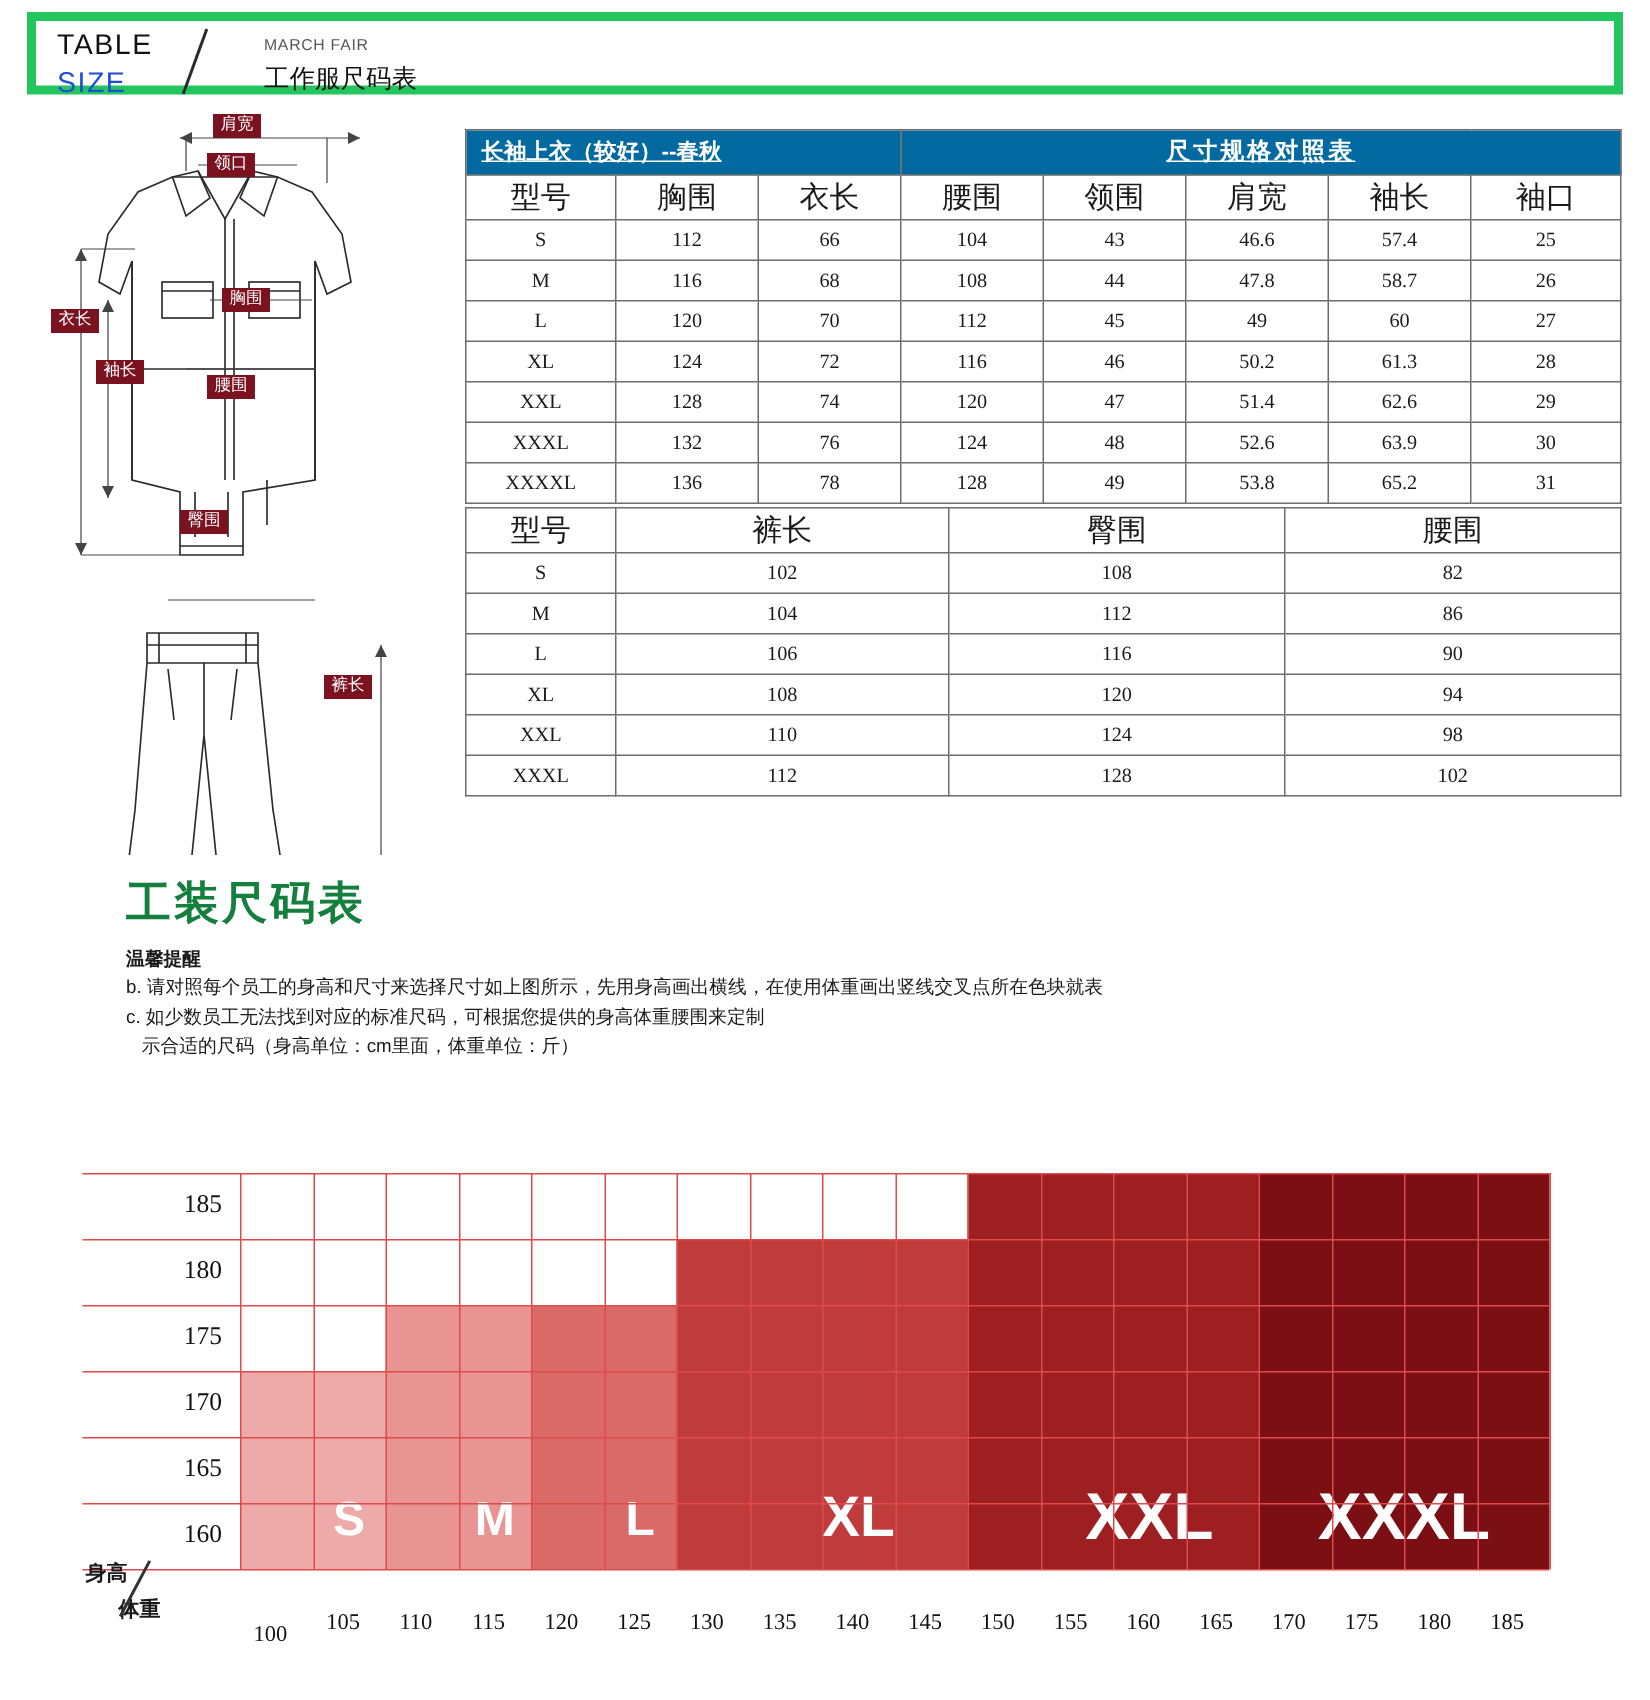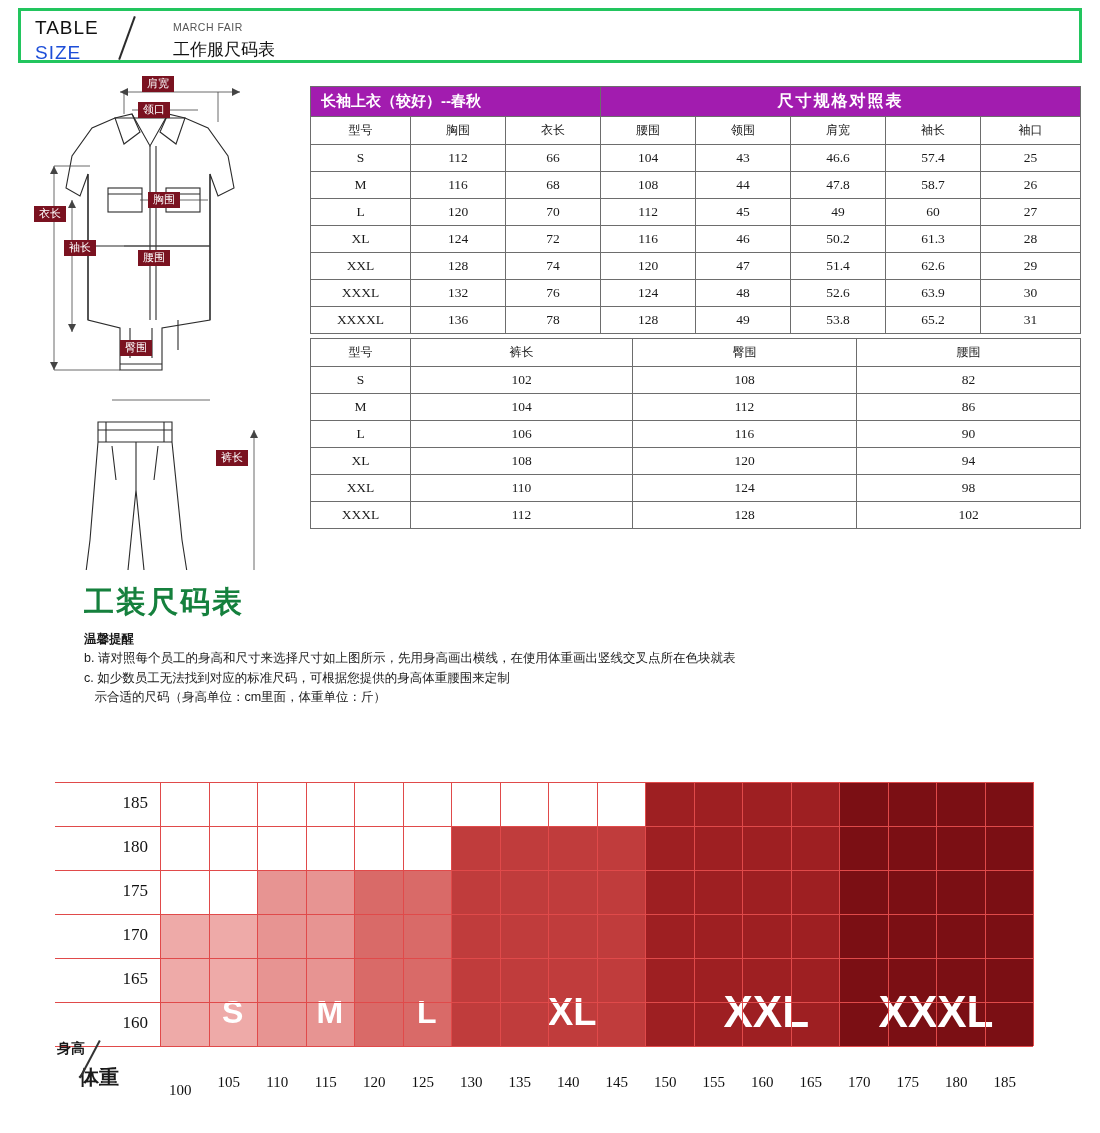--- a/index.html
+++ b/index.html
@@ -16,7 +16,7 @@
   
   #header {
     position:absolute; left:18px; top:8px; width:1064px; height:55px;
-    border:3px solid #22c55e;
+    border:6px solid #22c55e;
   }
   #header-inner { position:relative; width:100%; height:100%; }
   .hdr-table { position:absolute; left:14px; top:6px; font-size:19px; letter-spacing:1px; color:#111; }

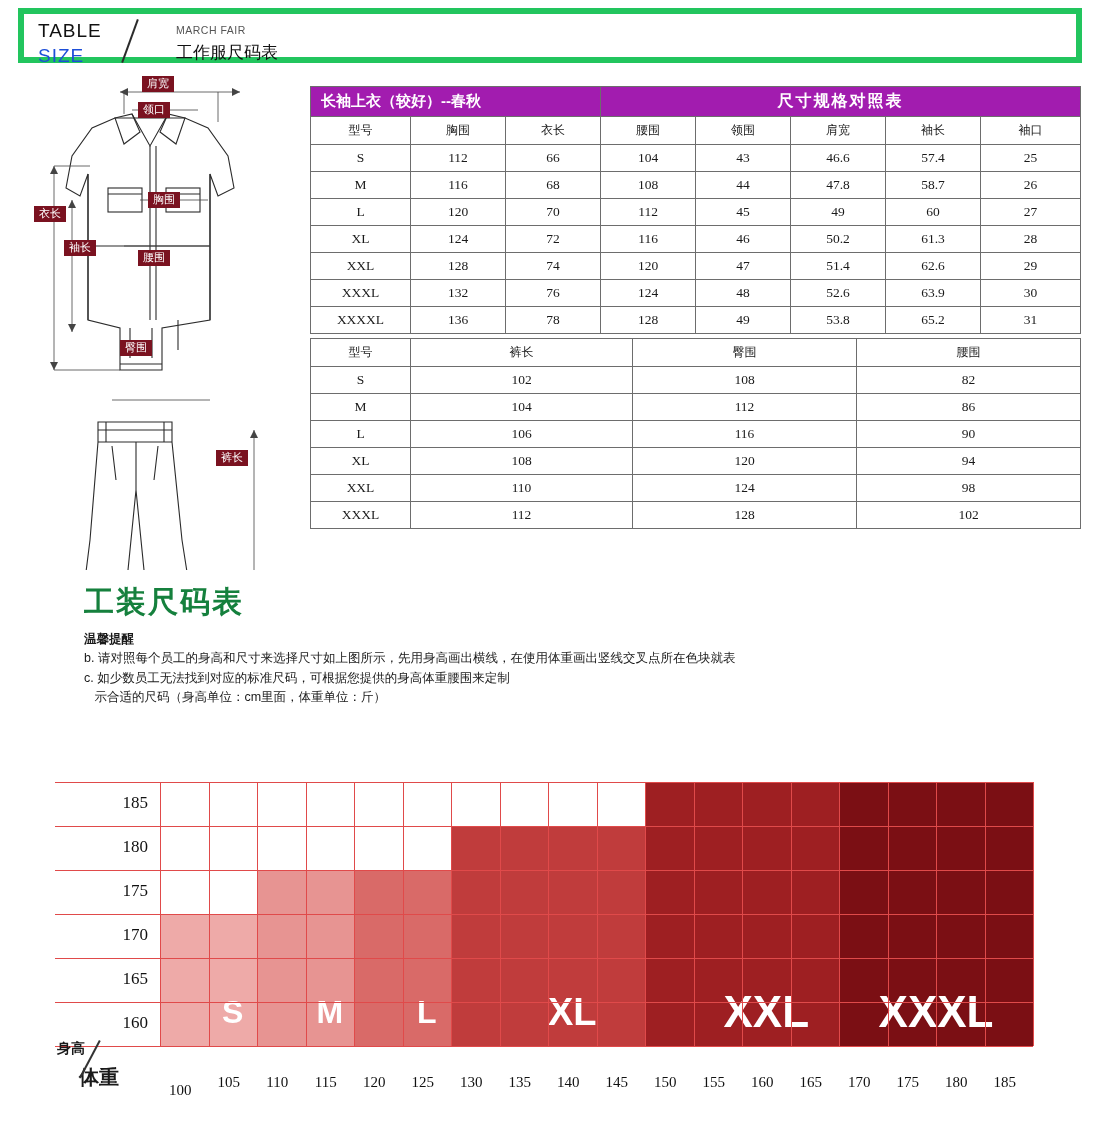--- a/index.html
+++ b/index.html
@@ -38,7 +38,7 @@
   .tbl { position:absolute; border-collapse:collapse; table-layout:fixed; background:#fff; }
   .tbl td, .tbl th { border:1px solid #6d6d6d; text-align:center; font-size:13.5px; color:#1a1a1a;
                      font-family:"Liberation Serif", serif; }
-  .band td { background:#a21caf; color:#ffffff; border:1px solid #6d6d6d; height:30px; }
+  .band td { background:#0369a1; color:#ffffff; border:1px solid #6d6d6d; height:30px;text-decoration:underline; }
   .band .band-left { text-align:left; padding-left:10px; font-size:15px; font-weight:bold; font-family:"Liberation Sans", sans-serif; }
   .band .band-mid  { text-align:center; font-size:16px; font-weight:bold; font-family:"Liberation Sans", sans-serif; letter-spacing:2px; }
   .hdr-row td { height:28px; font-size:12px; font-family:Liberation Sans, sans-serif; }

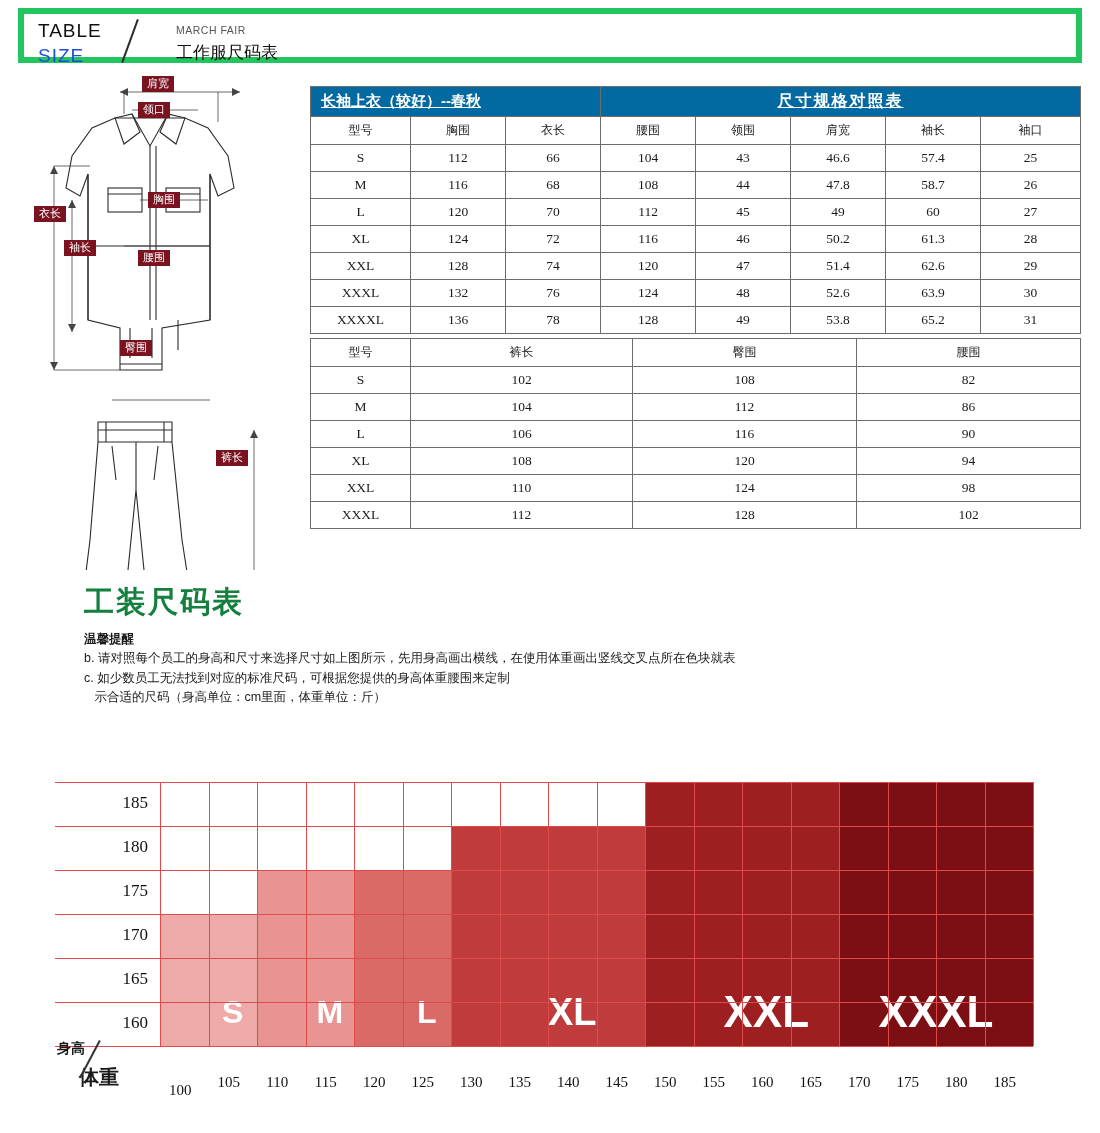--- a/index.html
+++ b/index.html
@@ -41,7 +41,7 @@
   .band td { background:#0369a1; color:#ffffff; border:1px solid #6d6d6d; height:30px;text-decoration:underline; }
   .band .band-left { text-align:left; padding-left:10px; font-size:15px; font-weight:bold; font-family:"Liberation Sans", sans-serif; }
   .band .band-mid  { text-align:center; font-size:16px; font-weight:bold; font-family:"Liberation Sans", sans-serif; letter-spacing:2px; }
-  .hdr-row td { height:28px; font-size:12px; font-family:Liberation Sans, sans-serif; }
+  .hdr-row td { height:28px; font-size:20px; font-family:Liberation Sans, sans-serif; }
   .data-row td { height:27px; }
 
   #table1 { left:310px; top:86px; width:770px; }

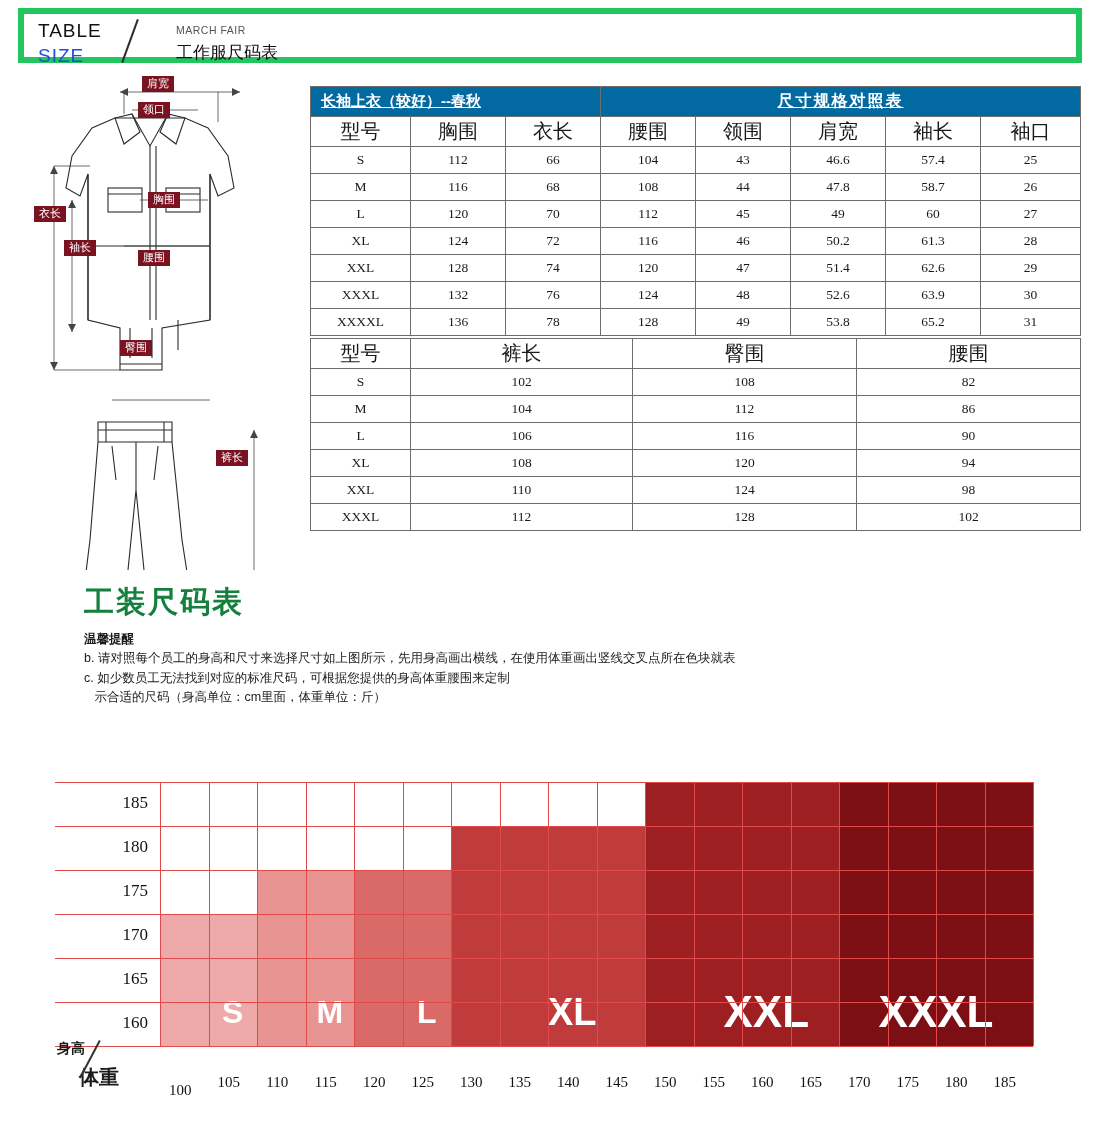--- a/index.html
+++ b/index.html
@@ -62,7 +62,7 @@
   .sizelab { position:absolute; color:#fff; font-weight:bold; font-family:"Liberation Sans", sans-serif; }
   .axis-corner { position:absolute; }
   .axis-corner .ax-h { position:absolute; left:2px; top:-2px; font-size:14px; font-weight:bold; }
-  .axis-corner .ax-w { position:absolute; left:24px; top:22px; font-size:20px; font-weight:bold; }
+  .axis-corner .ax-w { position:absolute; left:24px; top:22px; font-size:14px; font-weight:bold; }
   .axis-corner .ax-slash { position:absolute; left:34px; top:-4px; width:1.5px; height:42px; background:#333; transform:rotate(28deg); }
 </style>
 </head>

